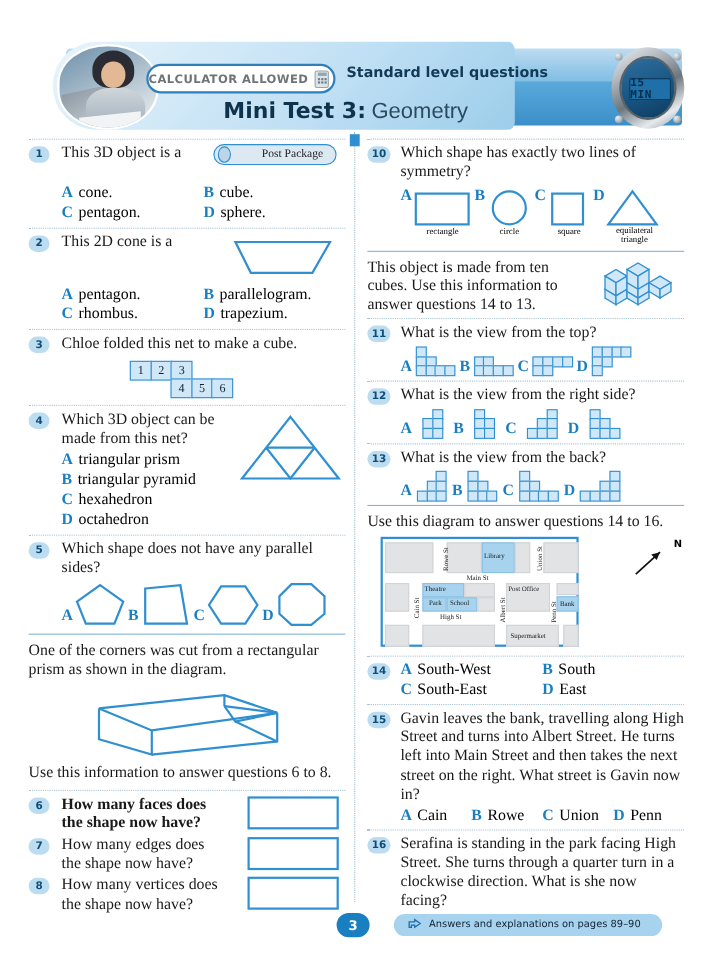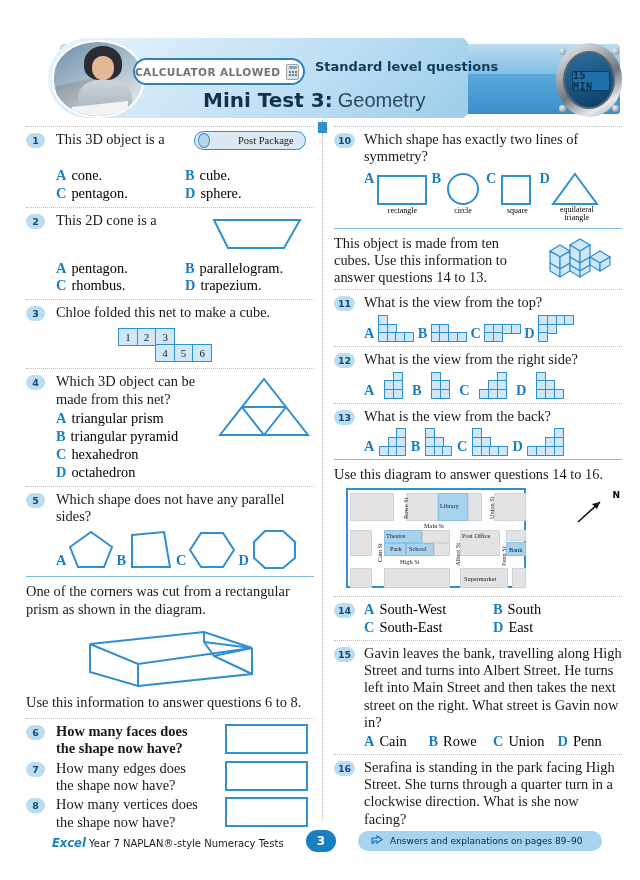--- a/index.html
+++ b/index.html
@@ -829,10 +829,6 @@
   </div>
 
   <div class="footer">
-    <div class="foot-txt">
-      <i>Excel</i>
-      <span>Year 7 NAPLAN®-style Numeracy Tests</span>
-    </div>
     <div class="pagenum">3</div>
     <div class="ansbar">
       <svg width="14" height="12">

